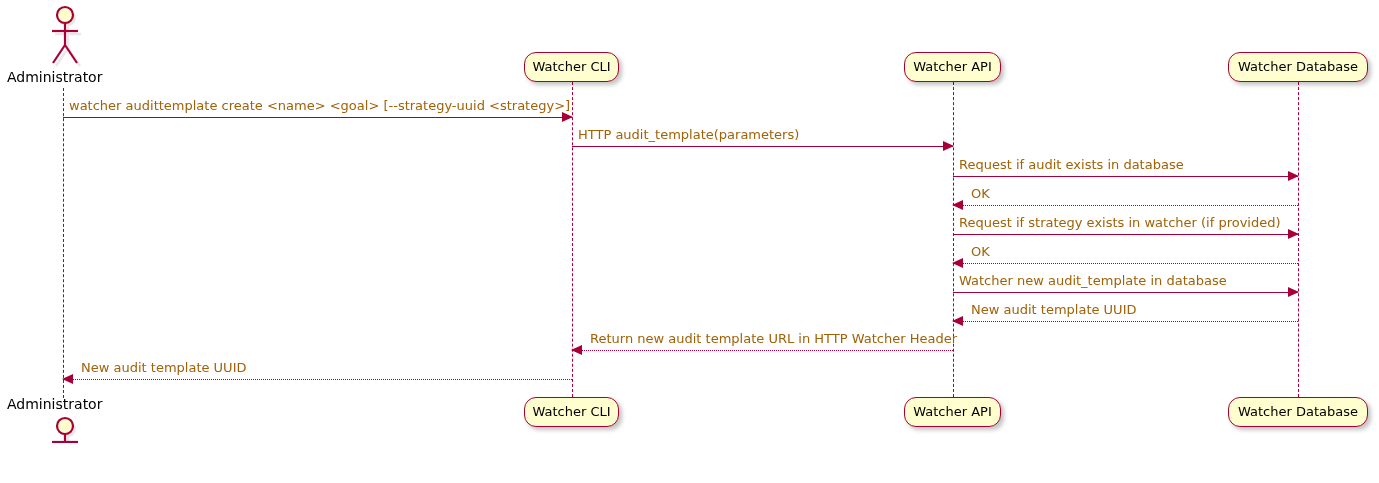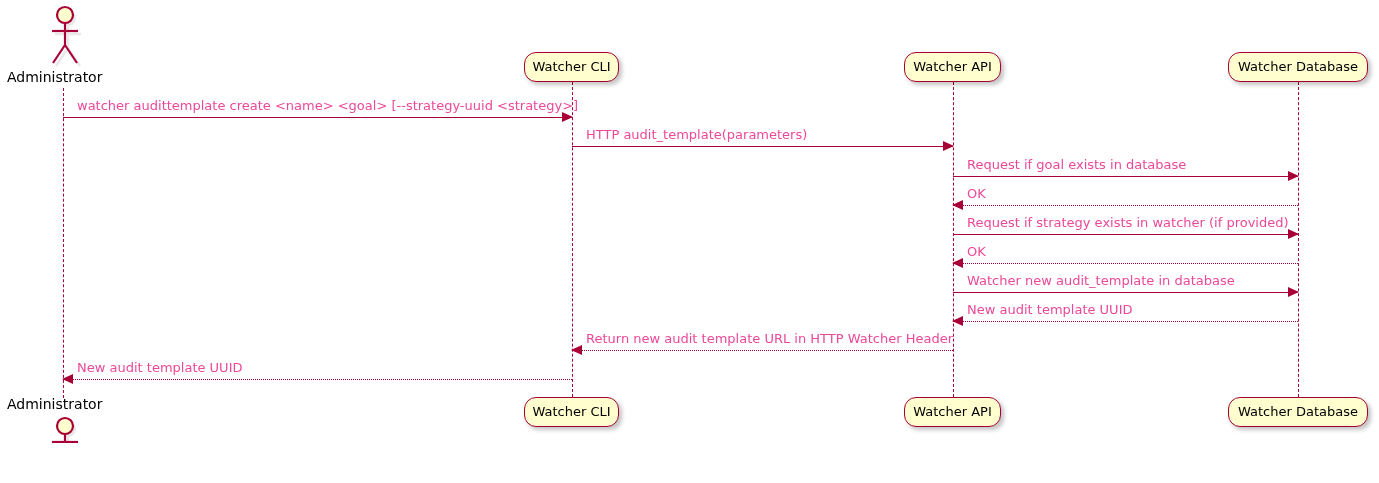--- a/index.html
+++ b/index.html
@@ -95,9 +95,8 @@
     position: absolute;
     top: -19px;
     font-size: 13px;
-    color: #ec4899;
+    color: #a16207;
     white-space: nowrap;
-    margin-left: 8px;
   }
   .msg.to-right .label { left: 6px; }
   .msg.to-left  .label { left: 6px; }

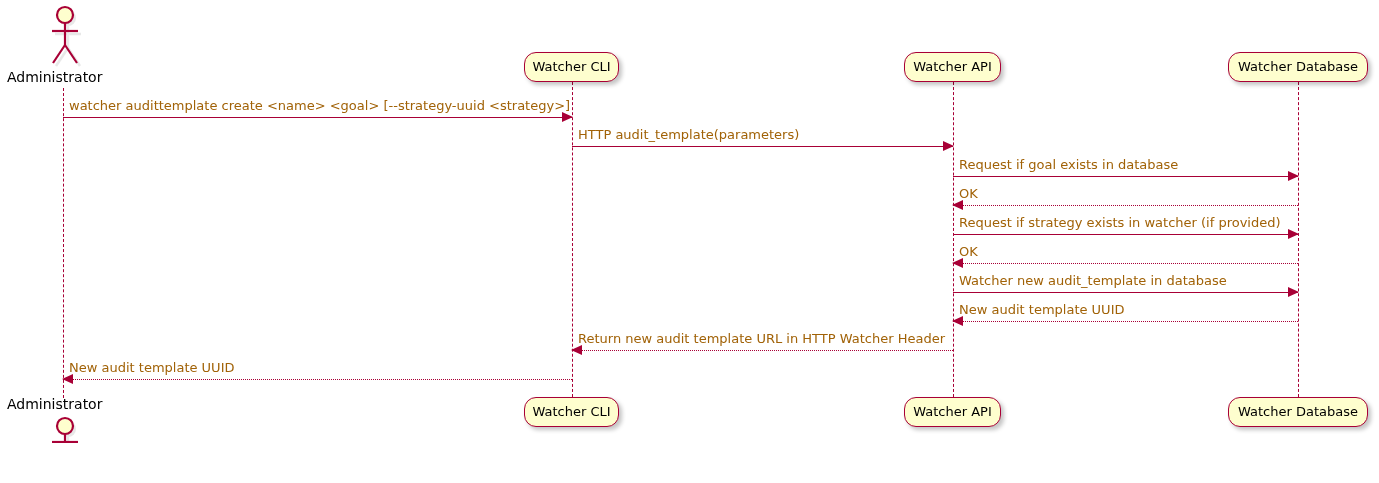--- a/index.html
+++ b/index.html
@@ -151,7 +151,7 @@
   <div class="msg to-right" style="left:953px; top:176px; width:345px;">
     <div class="line"></div>
     <div class="head"></div>
-    <div class="label">Request if goal exists in database</div>
+    <div class="label">Request if audit exists in database</div>
   </div>
 
   <div class="msg to-left dotted" style="left:953px; top:205px; width:345px;">

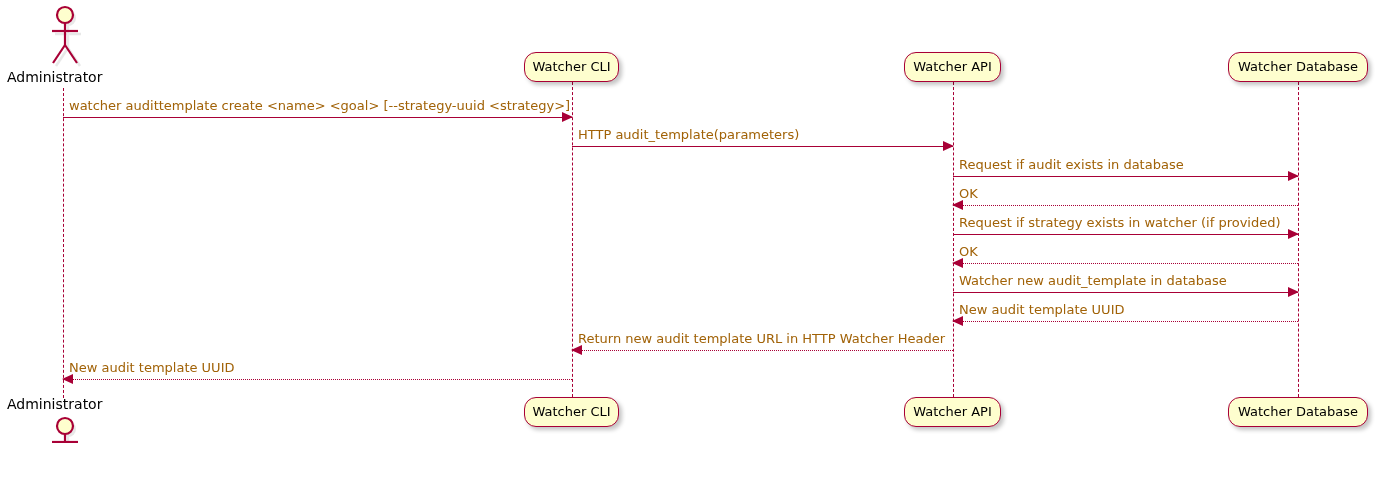--- a/index.html
+++ b/index.html
@@ -99,7 +99,7 @@
     white-space: nowrap;
   }
   .msg.to-right .label { left: 6px; }
-  .msg.to-left  .label { left: 6px; }
+  .msg.to-left  .label { left: 18px; }
 </style>
 </head>
 <body>

